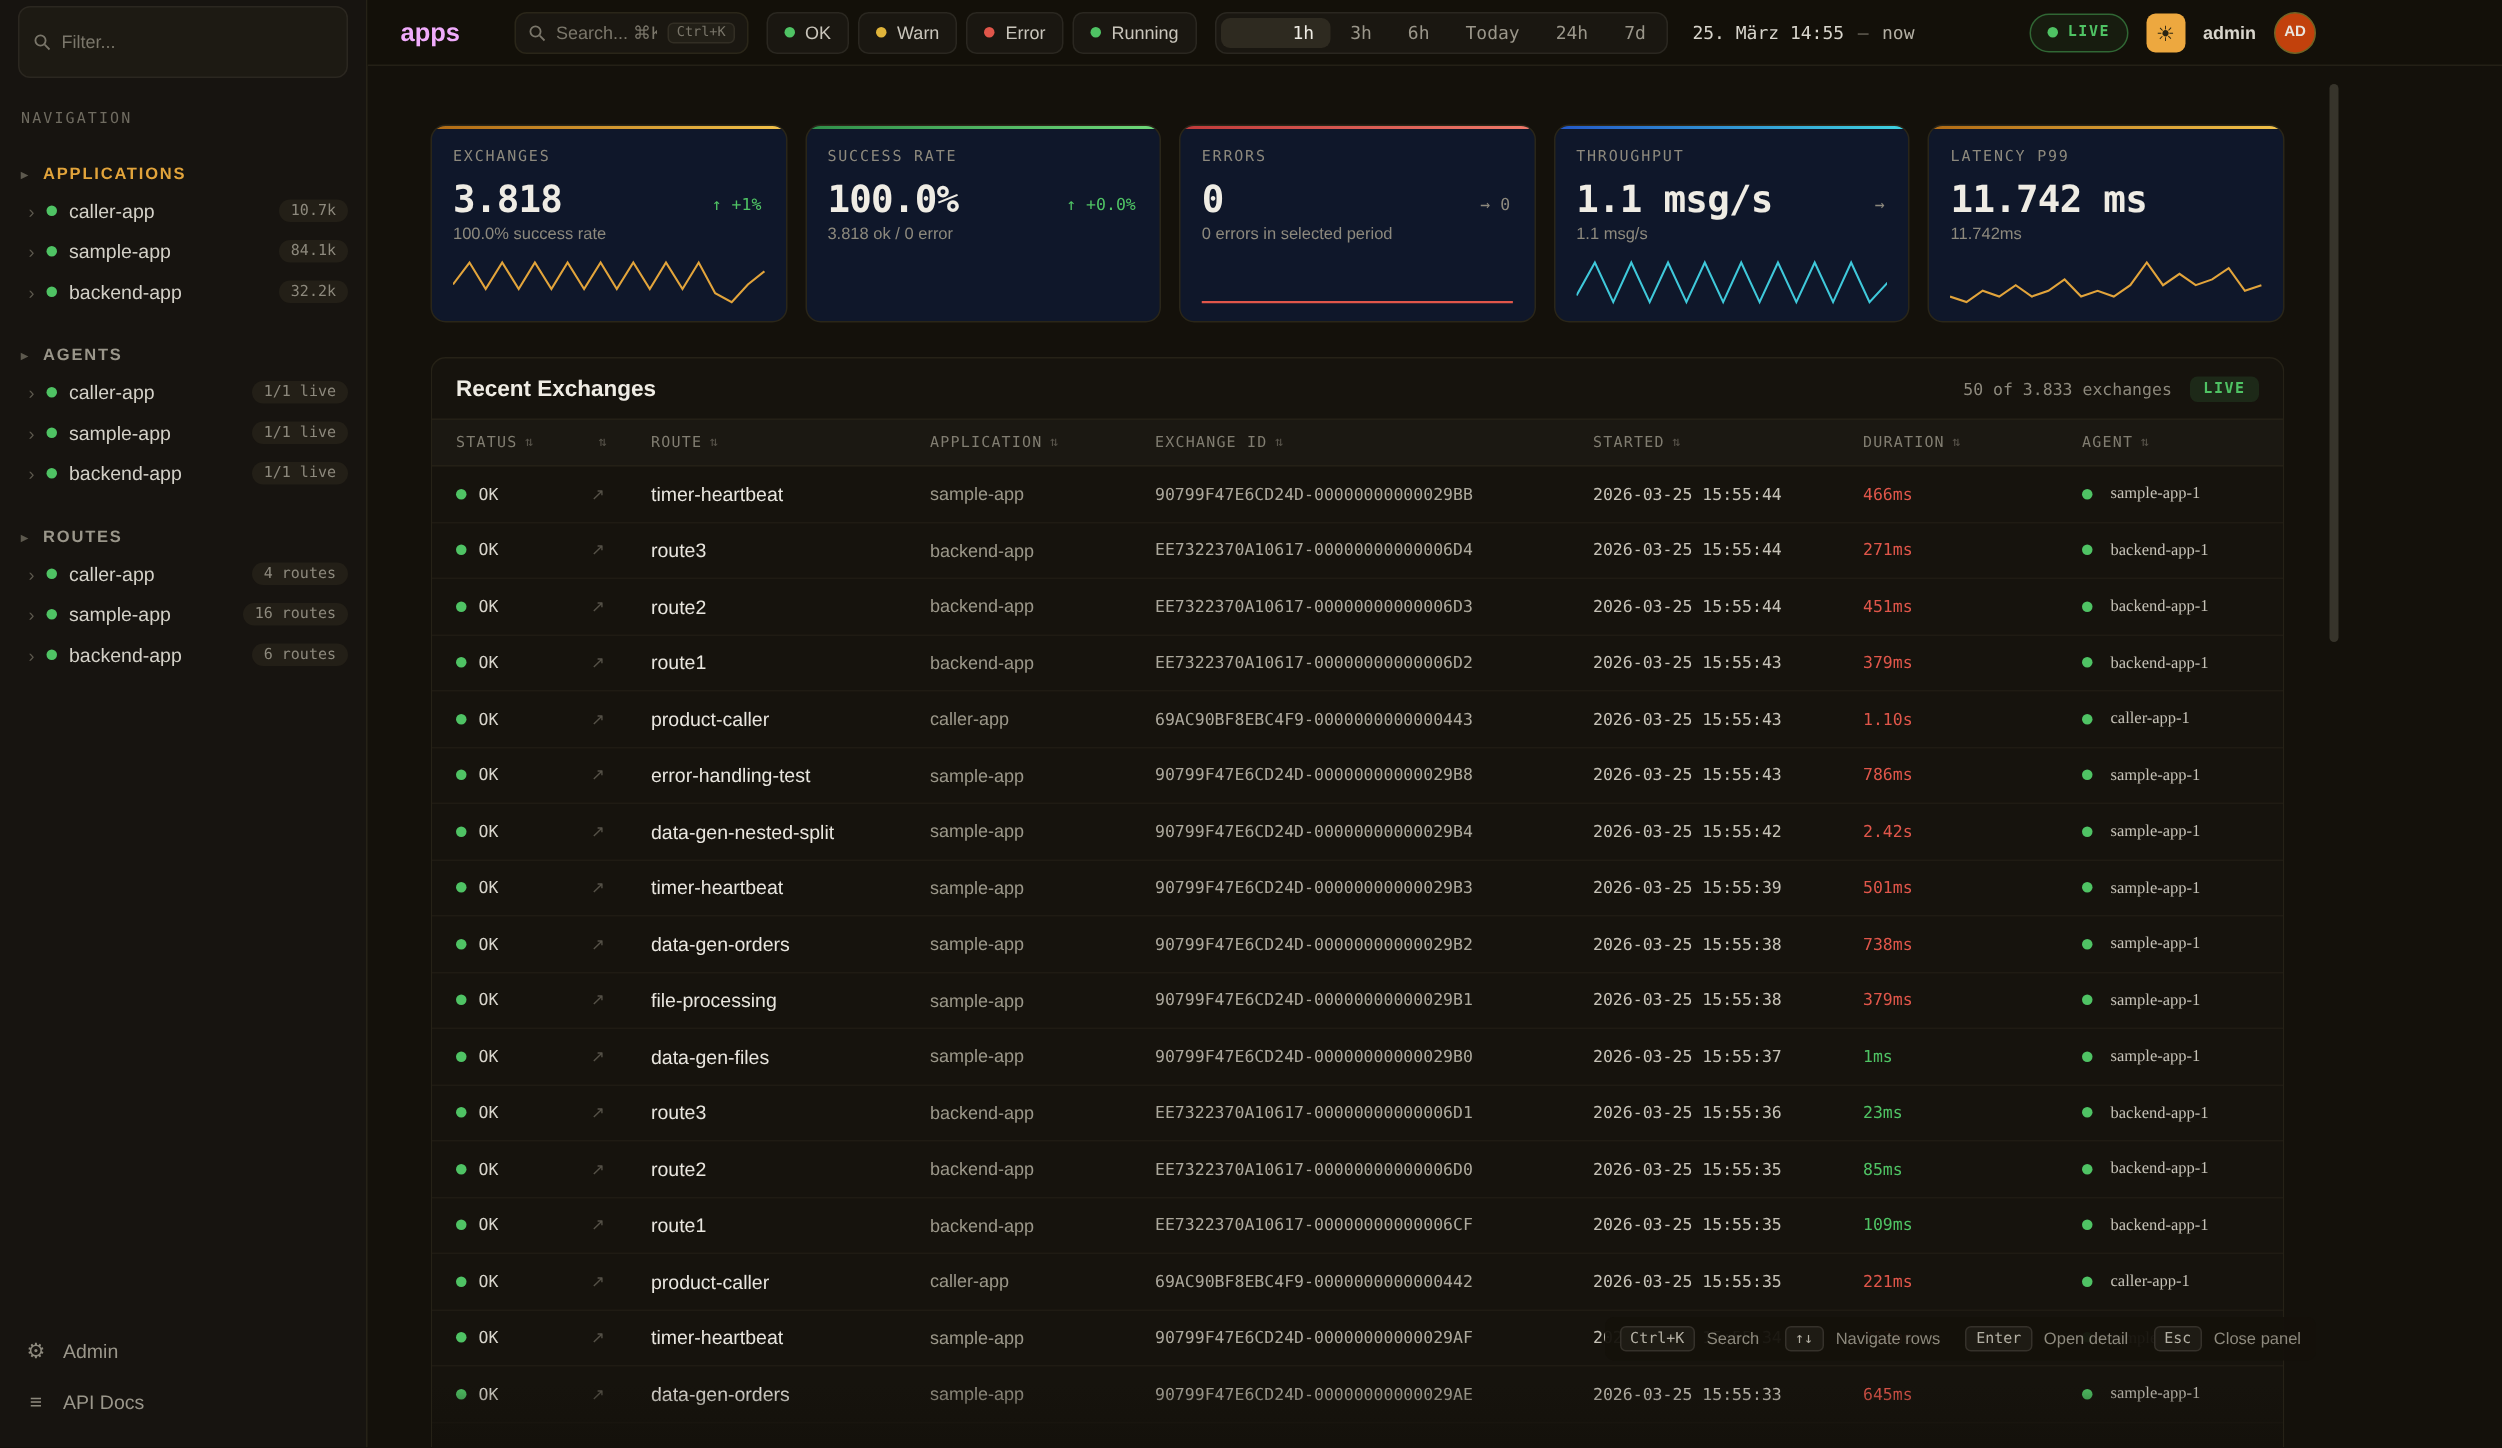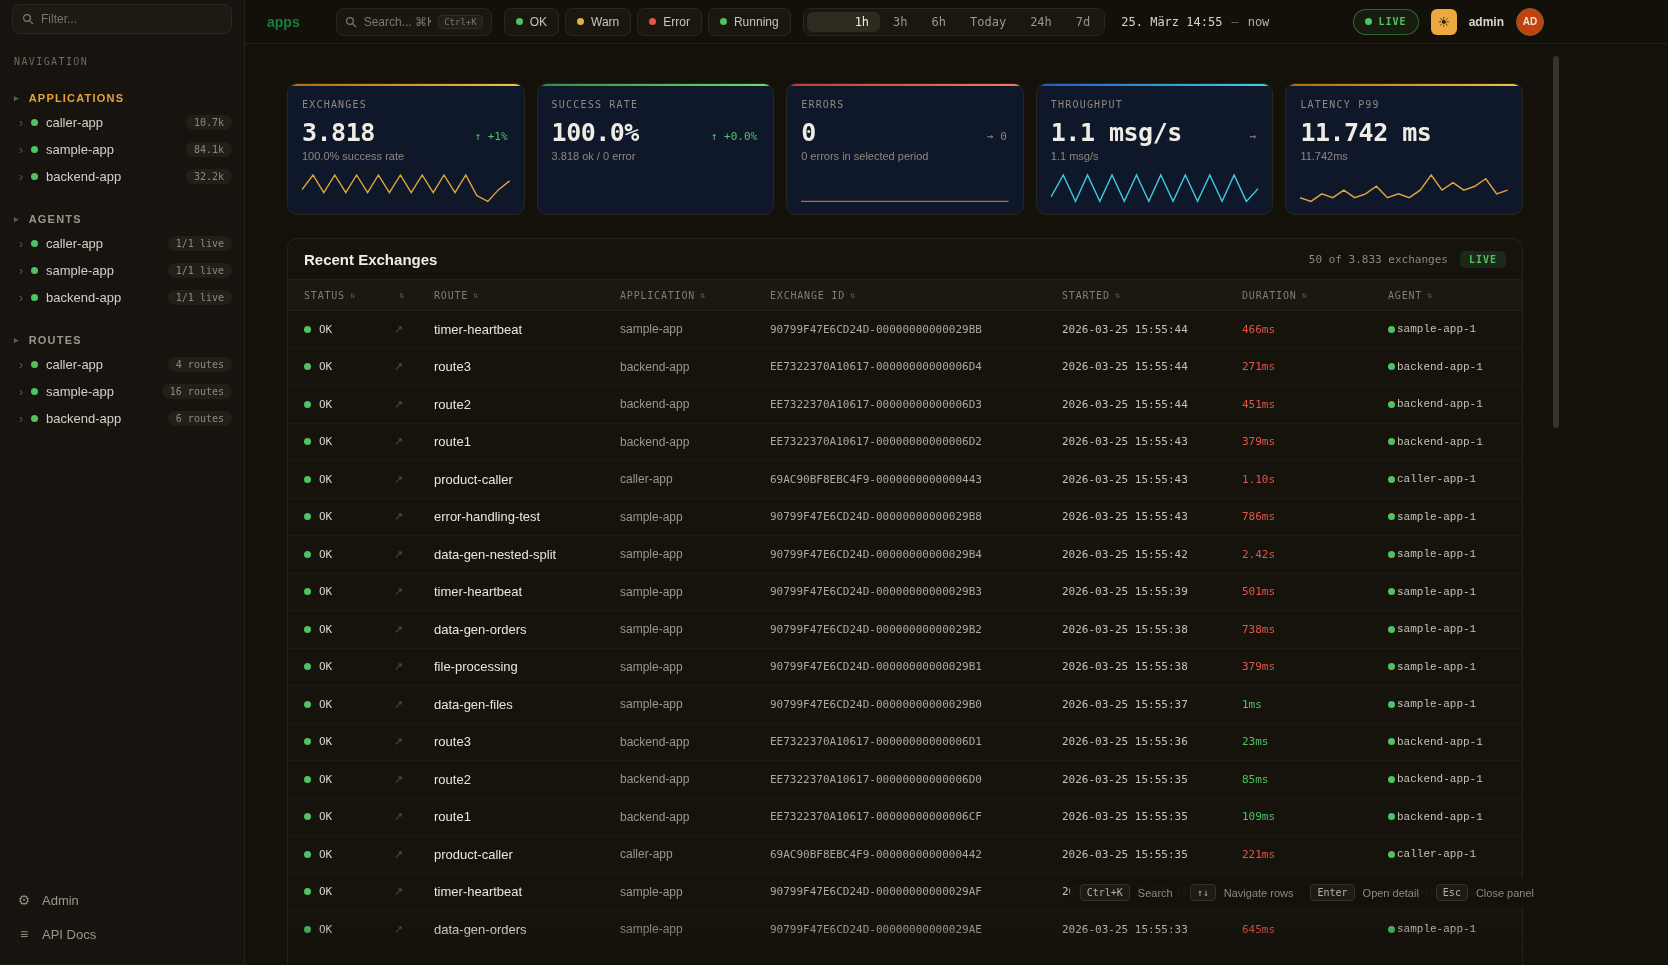--- a/index.html
+++ b/index.html
@@ -18,7 +18,7 @@
   .logo-name { color:#e2a43b; font-weight:700; font-size:15px; }
   .logo-ver { color:#7a766a; font-size:10px; }
   .filter-wrap { margin:4px 12px 8px; display:flex; align-items:center; gap:7px;
-    background:#1d1a13; border:1px solid #2b2720; border-radius:8px; padding:11px 9px; height:30px; }
+    background:#1d1a13; border:1px solid #2b2720; border-radius:8px; padding:11px 9px; height:48px; }
   .filter-wrap input { flex:1; min-width:0; background:none; border:0; outline:0;
     color:#d8d5cc; font-family:"Liberation Sans",sans-serif; font-size:12px; }
   .filter-wrap input::placeholder { color:#7a766a; }

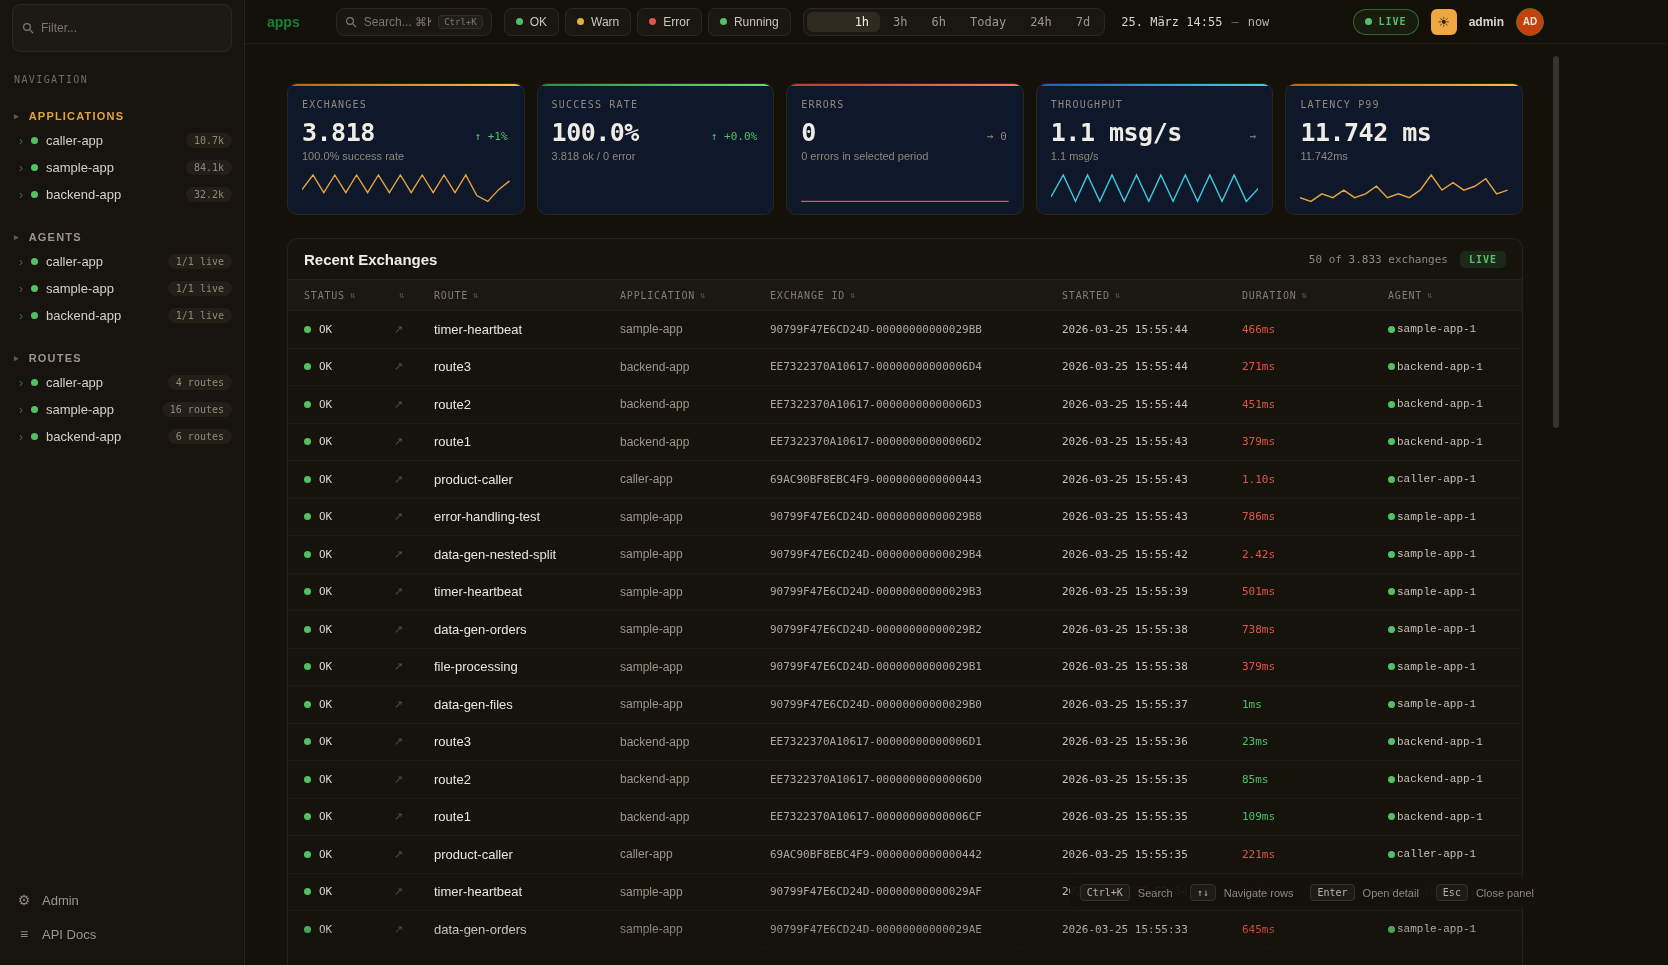--- a/index.html
+++ b/index.html
@@ -43,7 +43,7 @@
   #topbar { position:absolute; left:245px; top:0; right:0; height:44px;
     background:#131009; border-bottom:1px solid #242016; display:flex; align-items:center;
     gap:12px; padding:0 124px 0 22px; }
-  .context { font-weight:700; font-size:14px; color:#15803d; cursor:pointer; }
+  .context { font-weight:700; font-size:17px; color:#f0abfc; cursor:pointer; }
   .search { display:flex; align-items:center; gap:7px; background:#1a1711;
     border:1px solid #2a2619; border-radius:8px; height:28px; padding:0 8px; width:156px;margin-left:24px; }
   .search input { flex:1; min-width:0; background:none; border:0; outline:0;

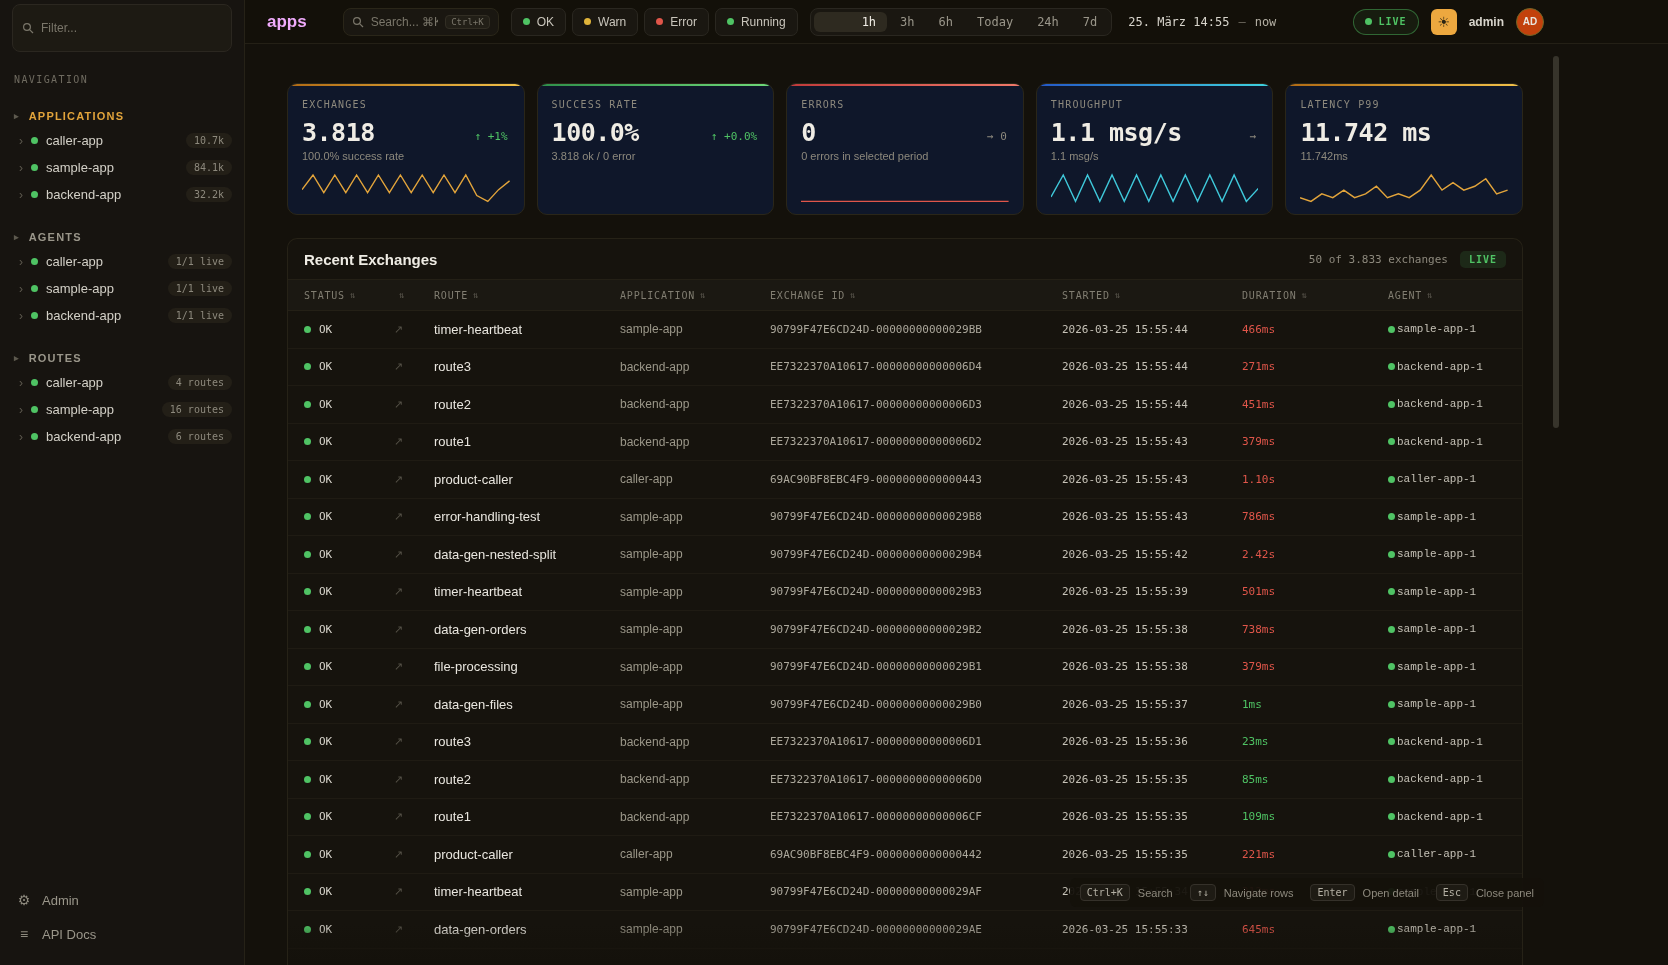--- a/index.html
+++ b/index.html
@@ -120,8 +120,8 @@
   .c-id { font-family:"DejaVu Sans Mono",monospace; font-size:11px; color:#aca89c; white-space:nowrap; }
   .c-start { font-family:"DejaVu Sans Mono",monospace; font-size:11px; color:#c5c1b6; white-space:nowrap; }
   .c-dur { font-family:"DejaVu Sans Mono",monospace; font-size:11px; }
-  .c-agent { display:flex; align-items:center; gap:2px;
-    font-family:Liberation Mono, monospace; font-size:11px; color:#c5c1b6; white-space:nowrap; }
+  .c-agent { display:flex; align-items:center; gap:12px;
+    font-family:Liberation Serif, serif; font-size:11px; color:#c5c1b6; white-space:nowrap; }
   .fade { position:absolute; left:0; right:0; bottom:0; height:42px;
     background:linear-gradient(transparent,#14110b); pointer-events:none; }
 

